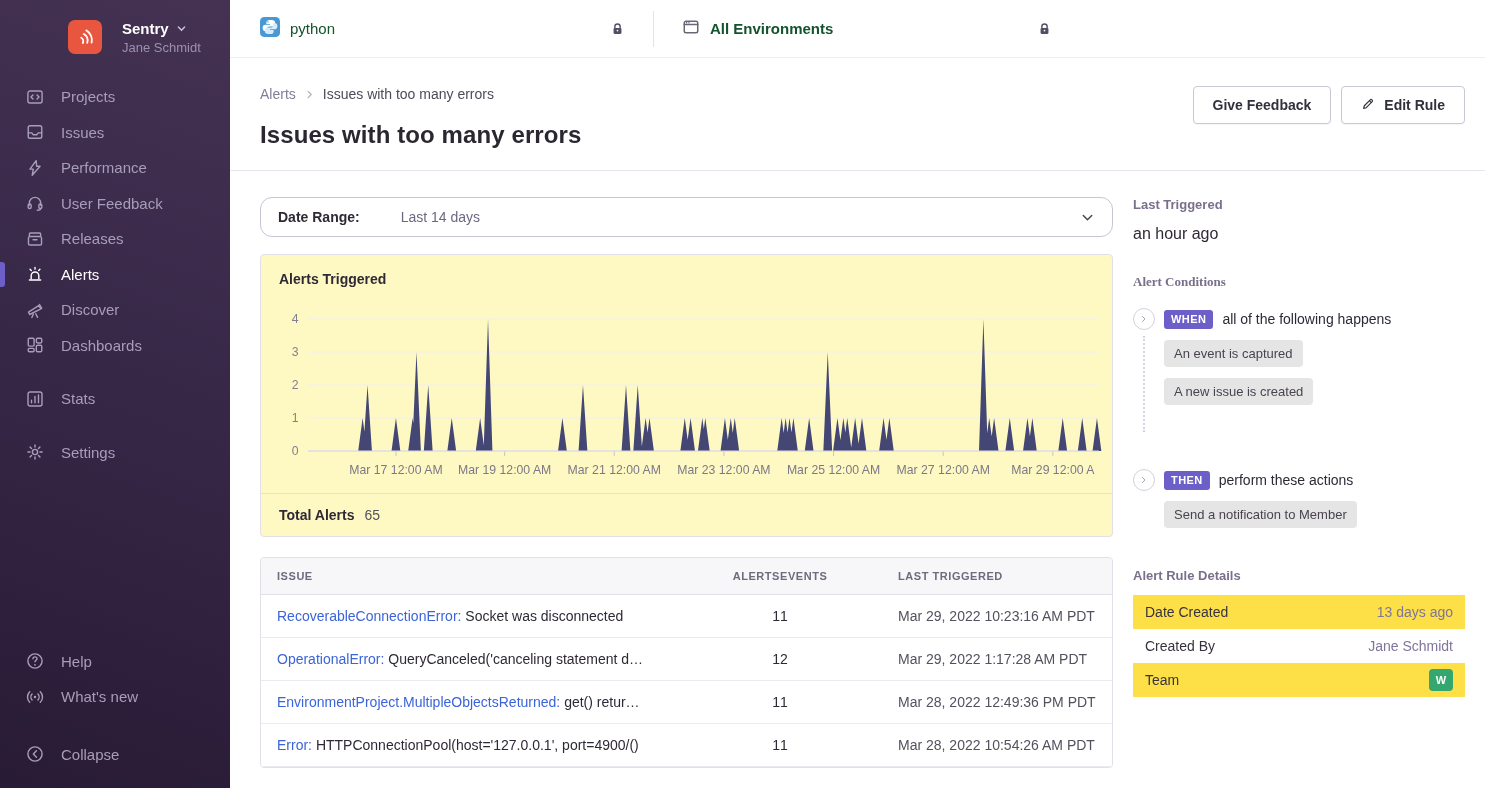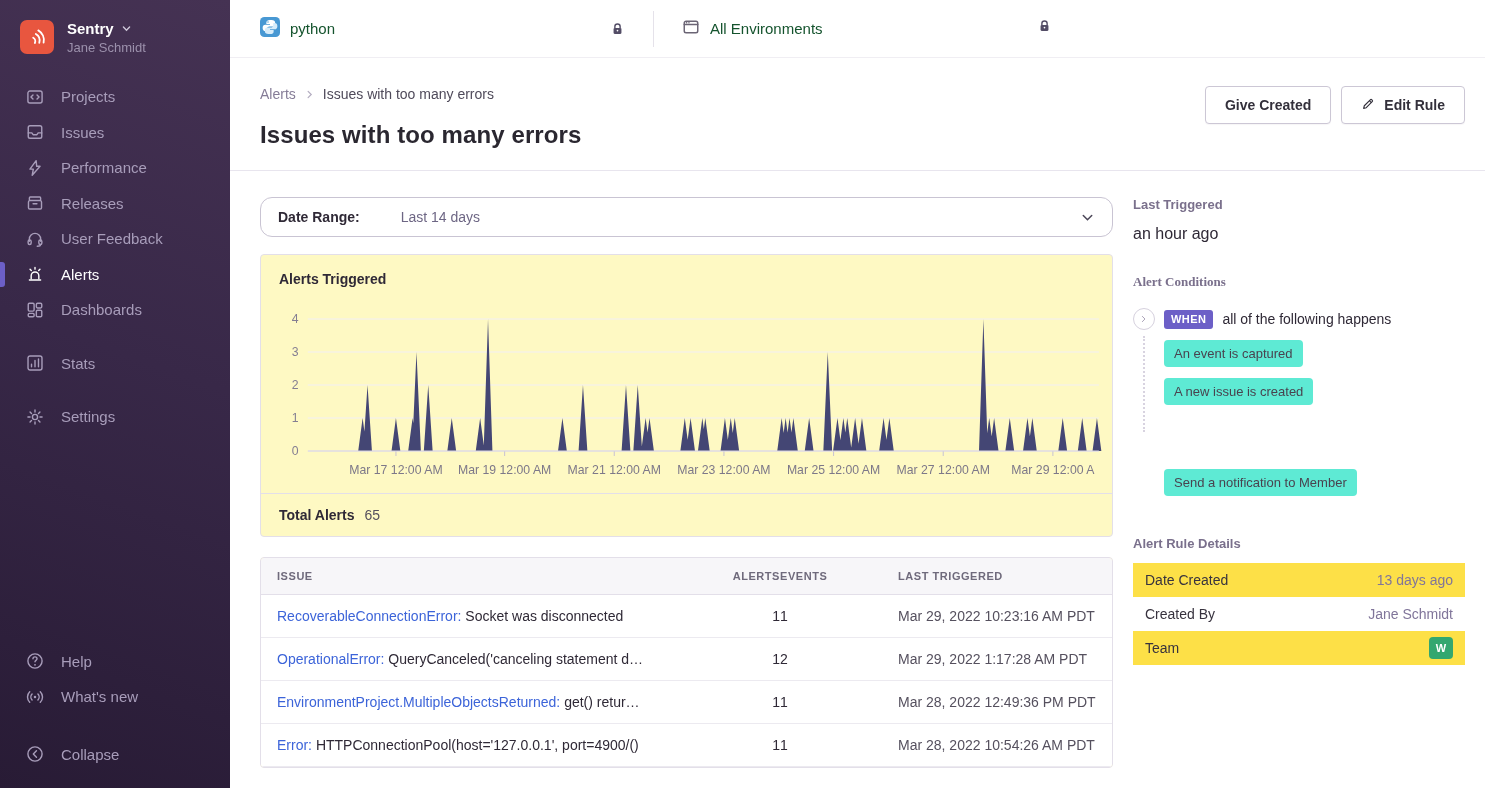--- a/index.html
+++ b/index.html
@@ -16,7 +16,7 @@
     background:linear-gradient(200deg,#453253 0%,#382848 45%,#281b35 100%);
     color:#a89dba; display:flex; flex-direction:column; padding:20px 0 10px;
   }
-  .sb-head { display:flex; align-items:flex-start; gap:13px; padding:0 0 24px 20px; }
+  .sb-head { display:flex; align-items:flex-start; gap:20px; padding:0 0 24px 20px;margin-left:48px; }
   .sb-logo { width:34px; height:34px; border-radius:7px; background:#E8563F; display:flex; align-items:center; justify-content:center; flex:0 0 34px; cursor:pointer; }
   .sb-logo svg { width:26px; height:26px; }
   .sb-org-name { color:#fff; font-weight:700; font-size:15px; display:flex; align-items:center; gap:7px; cursor:pointer; }

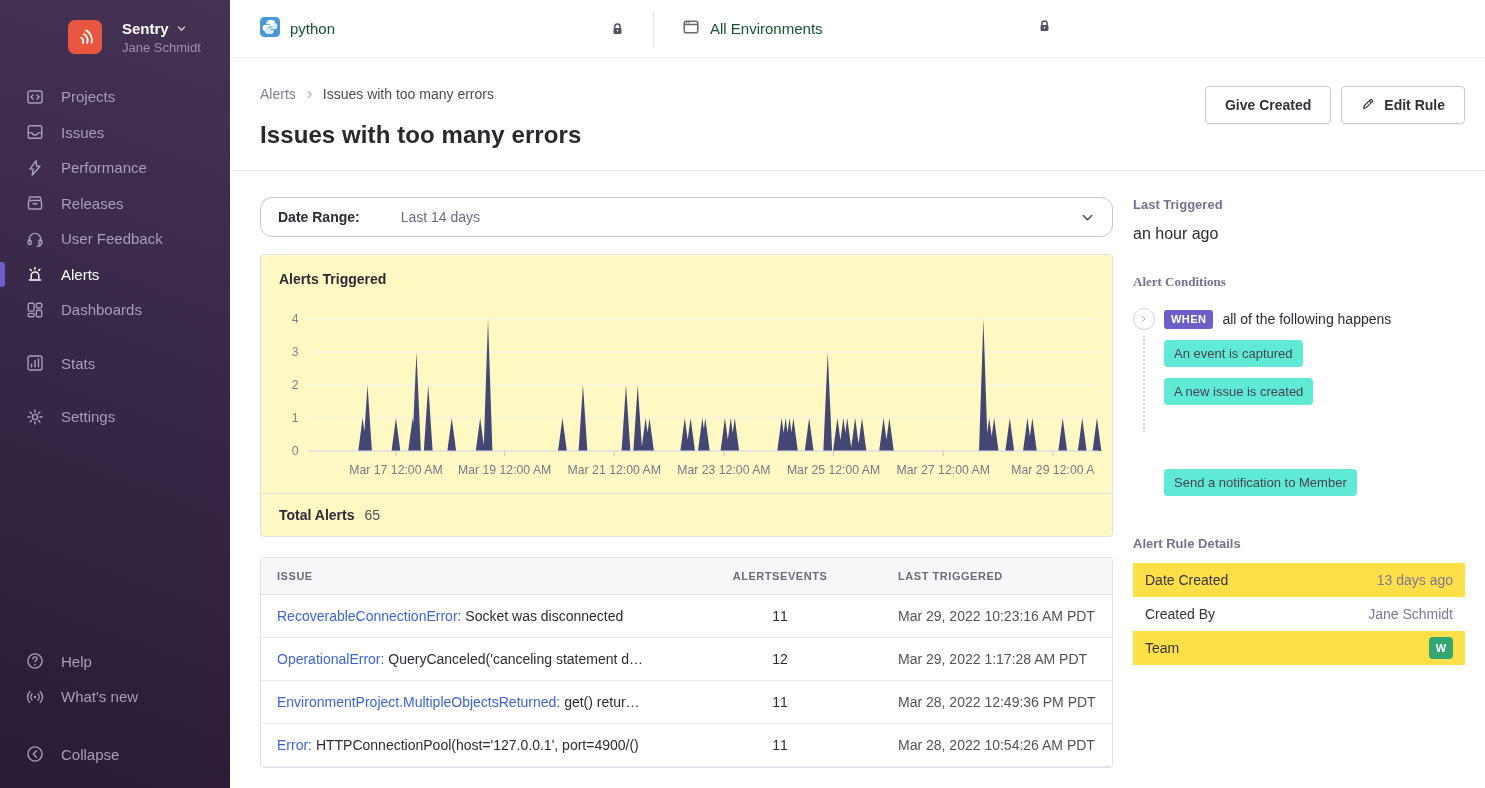--- a/index.html
+++ b/index.html
@@ -41,7 +41,7 @@
   .tb-lock { margin-left:auto; display:flex; color:#534d66; cursor:pointer; }
   .tb-lock svg { width:15px; height:16px; }
   .tb-group-a { display:flex; align-items:center; width:365px; }
-  .tb-group-b { display:flex; align-items:flex-start; width:370px; }
+  .tb-group-b { display:flex; align-items:center; width:370px;font-weight:bold; }
   .tb-divider { width:1px; height:36px; background:#e5e2ea; margin:0 28px; }
 
   .page-head { padding:28px 20px 0 30px; display:flex; }

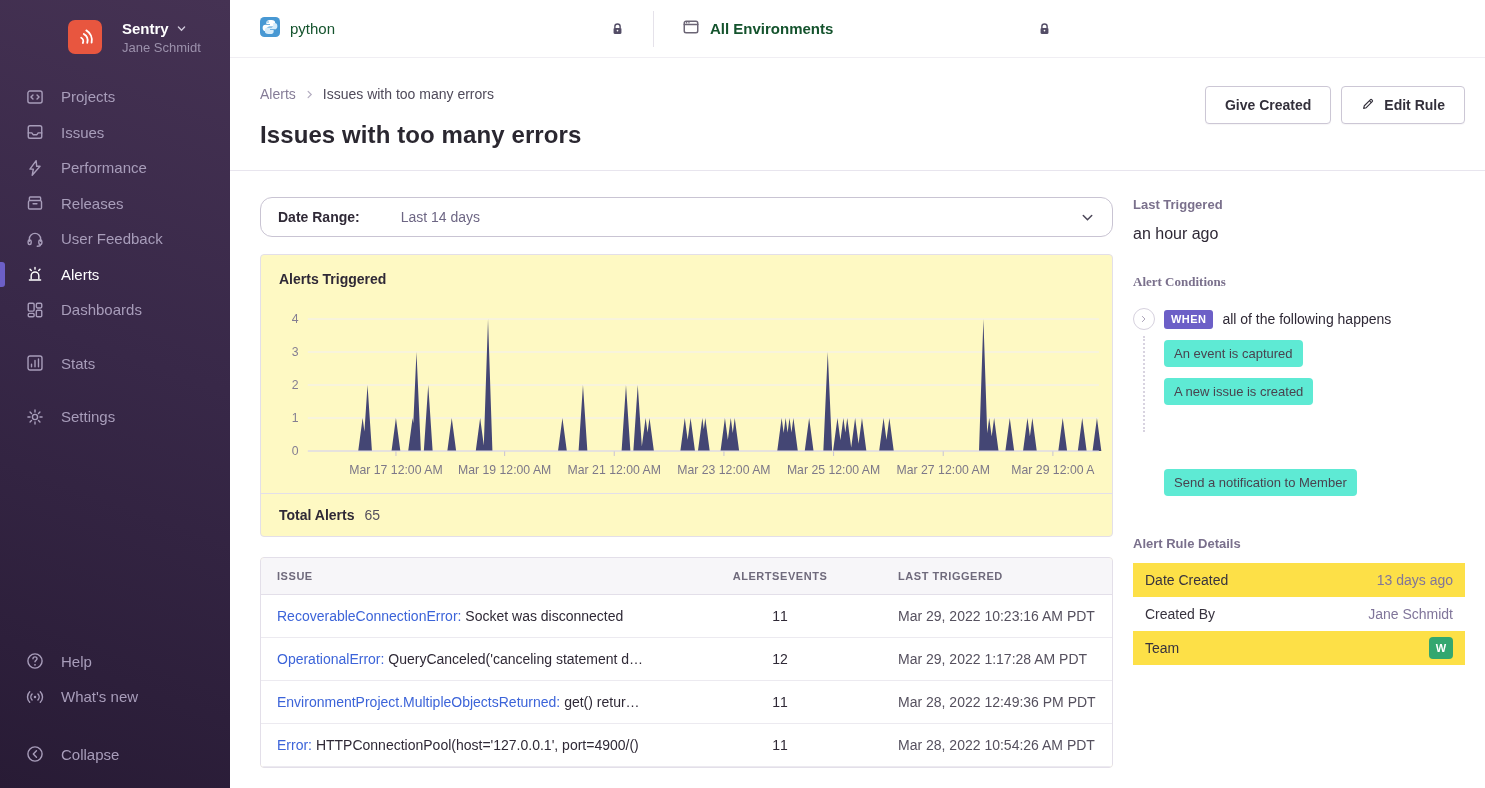--- a/index.html
+++ b/index.html
@@ -329,7 +329,7 @@
       </div>
       <div class="ph-actions">
         <button class="btn">
-          <span>Give Created</span>
+          <span>Give Feedback</span>
         </button>
         <button class="btn">
           <span class="icon">

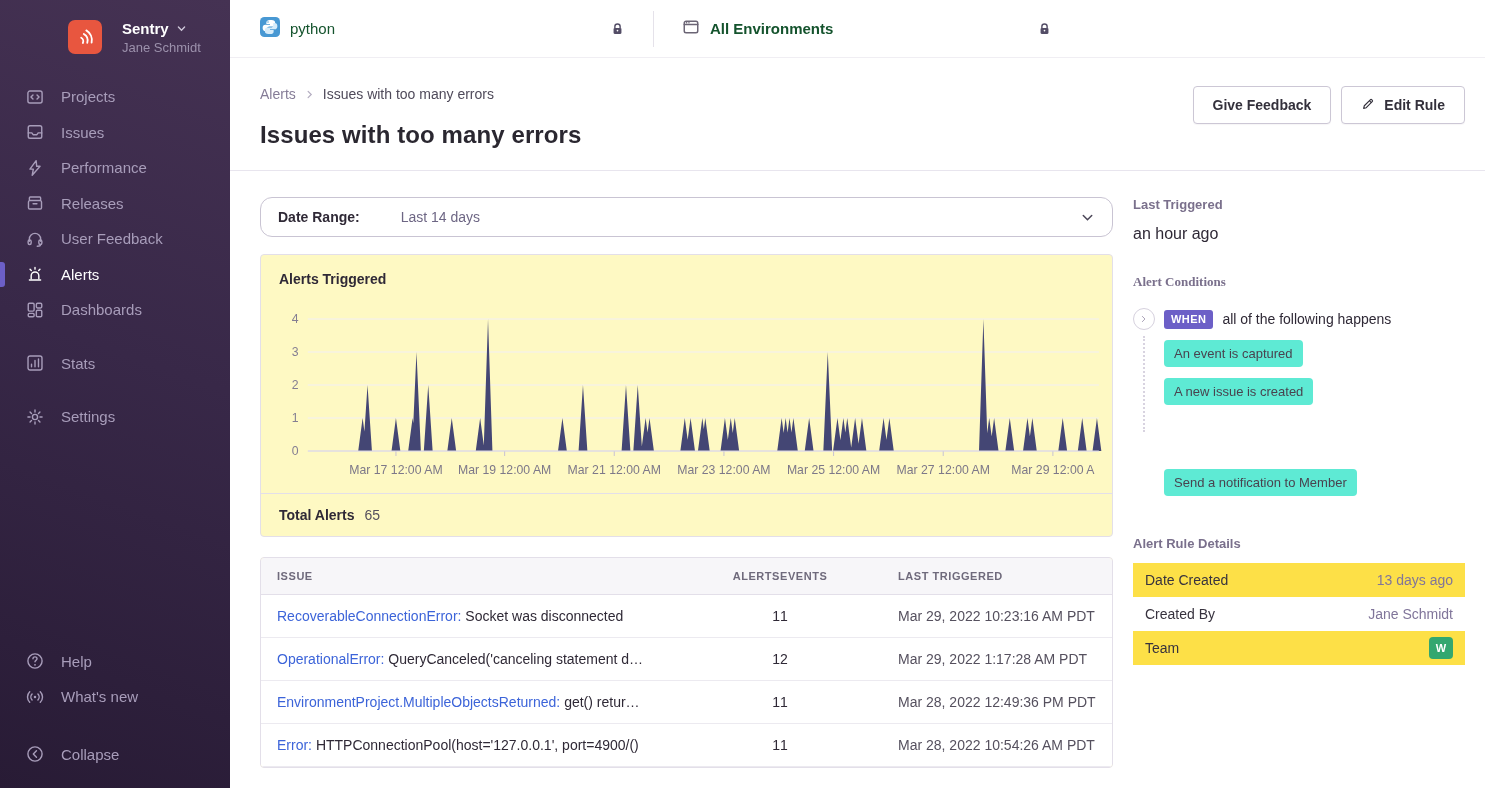--- a/index.html
+++ b/index.html
@@ -170,16 +170,6 @@
           <div class="nav-item">
             <span class="icon">
               <svg viewBox="0 0 16 16" fill="none" stroke="currentColor" stroke-width="1.25" stroke-linecap="round" stroke-linejoin="round">
-                <rect x="2.2" y="5.9" width="11.6" height="7.4" rx="1.1"></rect>
-                <rect x="3" y="2.7" width="10" height="3" rx="0.8"></rect>
-                <path d="M6.3 8.6h3.4"></path>
-              </svg>
-            </span>
-            <span>Releases</span>
-          </div>
-          <div class="nav-item">
-            <span class="icon">
-              <svg viewBox="0 0 16 16" fill="none" stroke="currentColor" stroke-width="1.25" stroke-linecap="round" stroke-linejoin="round">
                 <path d="M3 10V8a5 5 0 0 1 10 0v2"></path>
                 <rect x="1.9" y="8.9" width="2.7" height="4" rx="1.3"></rect>
                 <rect x="11.4" y="8.9" width="2.7" height="4" rx="1.3"></rect>
@@ -187,6 +177,16 @@
               </svg>
             </span>
             <span>User Feedback</span>
+          </div>
+          <div class="nav-item">
+            <span class="icon">
+              <svg viewBox="0 0 16 16" fill="none" stroke="currentColor" stroke-width="1.25" stroke-linecap="round" stroke-linejoin="round">
+                <rect x="2.2" y="5.9" width="11.6" height="7.4" rx="1.1"></rect>
+                <rect x="3" y="2.7" width="10" height="3" rx="0.8"></rect>
+                <path d="M6.3 8.6h3.4"></path>
+              </svg>
+            </span>
+            <span>Releases</span>
           </div>
           <div class="nav-item active">
             <span class="icon">

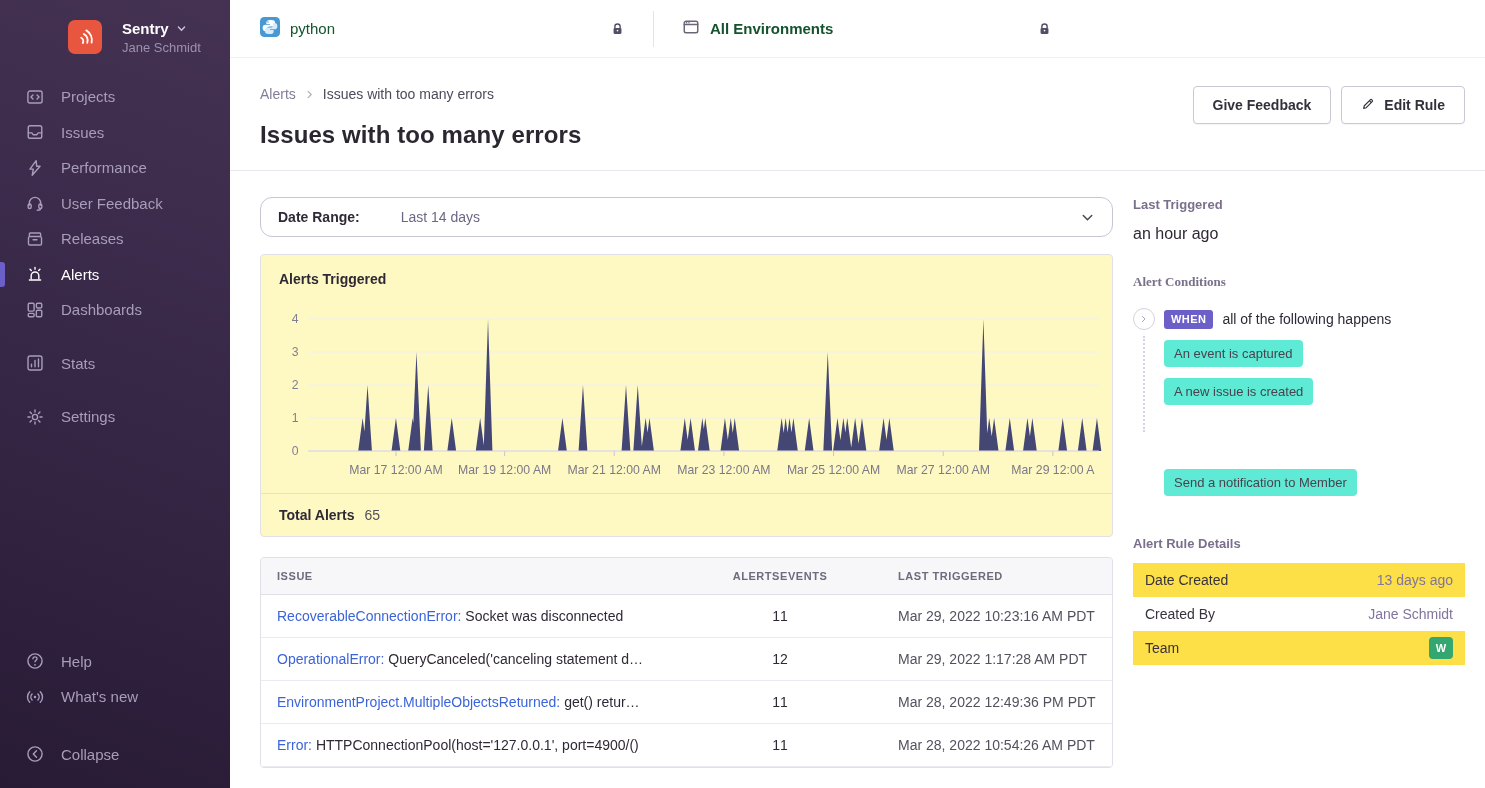--- a/index.html
+++ b/index.html
@@ -197,6 +197,16 @@
               </svg>
             </span>
             <span>Alerts</span>
+          </div>
+          <div class="nav-item">
+            <span class="icon">
+              <svg viewBox="0 0 16 16" fill="none" stroke="currentColor" stroke-width="1.25" stroke-linecap="round" stroke-linejoin="round">
+                <path d="M2.2 9.9 11.3 4.1l1.9 3L3.3 12z"></path>
+                <path d="M11.9 3.1l2.1 3.4"></path>
+                <path d="M6.6 11.6 5.2 14.6M8.7 11.4l1.6 3.1"></path>
+              </svg>
+            </span>
+            <span>Discover</span>
           </div>
           <div class="nav-item">
             <span class="icon">

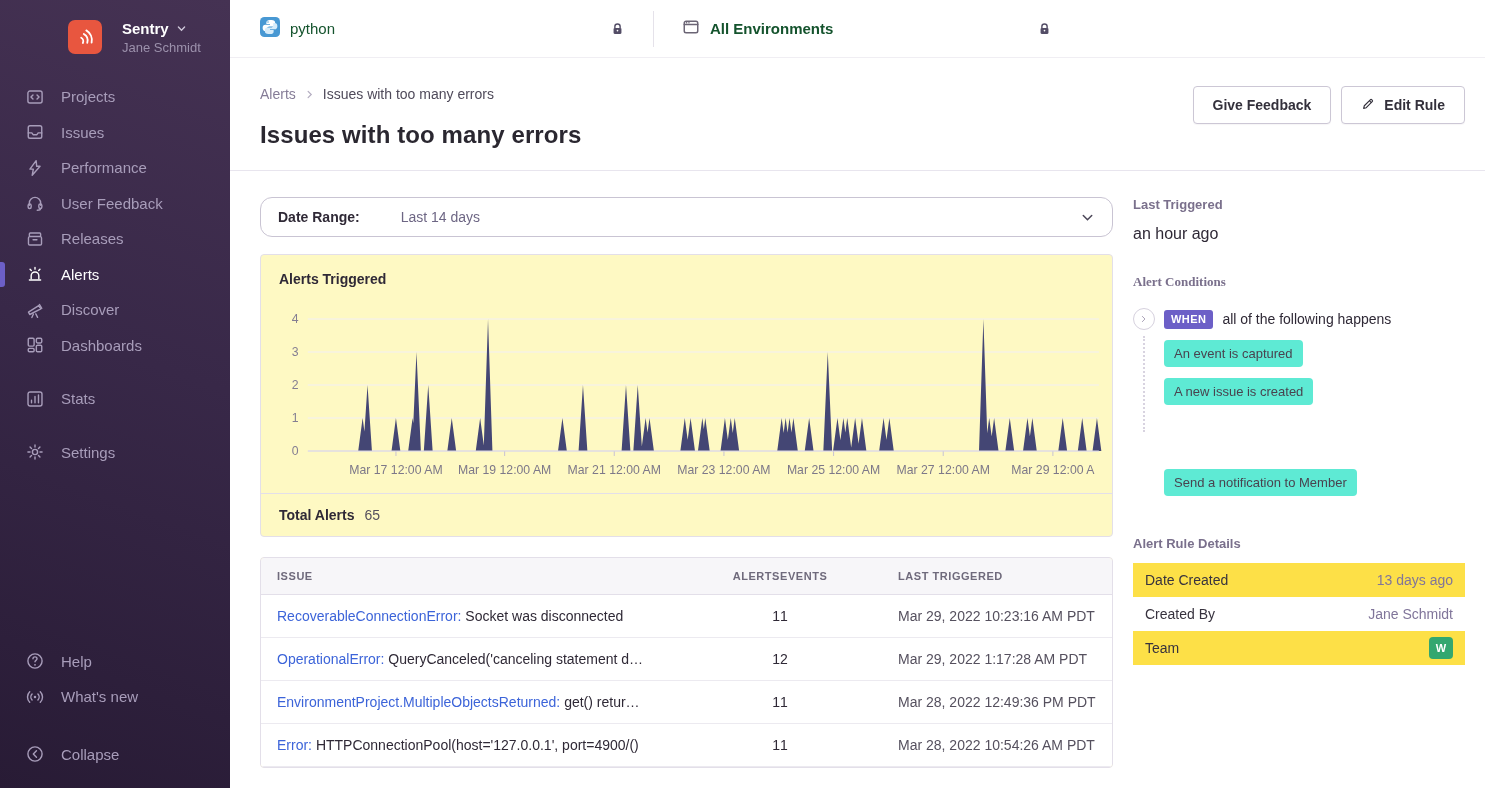--- a/index.html
+++ b/index.html
@@ -103,7 +103,7 @@
   .cond-badge { background:#6C5FC7; color:#fff; font-size:11px; font-weight:700; padding:3px 7px 4px; border-radius:3px; letter-spacing:.04em; }
   .cond-text { font-size:14px; color:#2f2936; }
   .chips { margin:10px 0 0 31px; display:flex; flex-direction:column; gap:11px; align-items:flex-start; }
-  .chip { background:#5eead4; border-radius:4px; padding:6px 10px; font-size:13px; color:#49434f; }
+  .chip { background:#e5e5e5; border-radius:4px; padding:6px 10px; font-size:13px; color:#49434f; }
   .cond-group.g-when { padding-bottom:46px; }
   .rd-heading { margin-top:40px; }
   .rd-rows { margin-top:12px; }

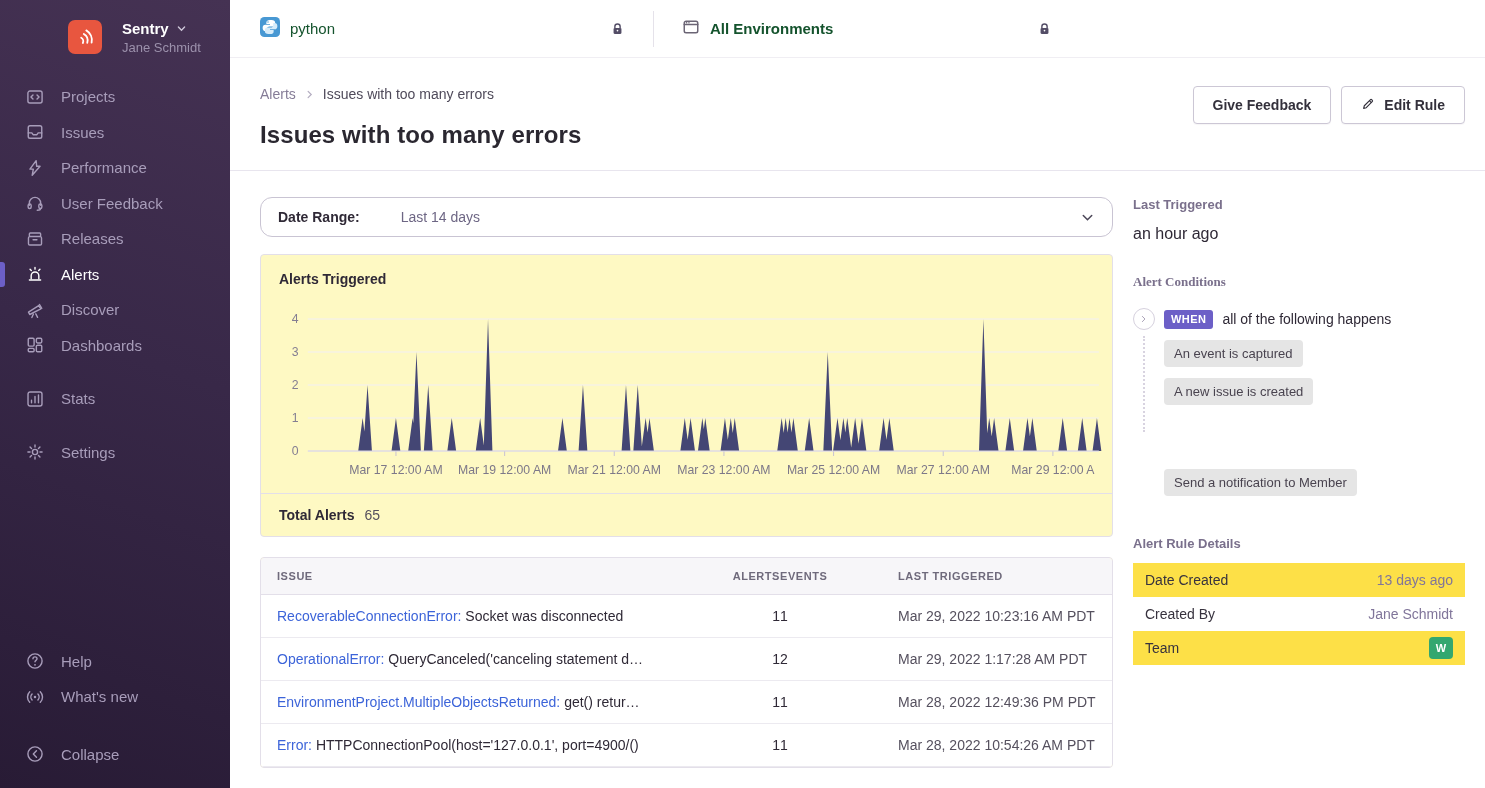--- a/index.html
+++ b/index.html
@@ -464,6 +464,15 @@
               </div>
             </div>
             <div class="cond-group">
+              <div class="cond-row">
+                <span class="cond-circle">
+                  <svg viewBox="0 0 16 16" fill="none" stroke="currentColor" stroke-width="1.25" stroke-linecap="round" stroke-linejoin="round">
+                    <path d="M5.8 4.5 9.3 8l-3.5 3.5"></path>
+                  </svg>
+                </span>
+                <span class="cond-badge">THEN</span>
+                <span class="cond-text">perform these actions</span>
+              </div>
               <div class="chips">
                 <div class="chip">Send a notification to Member</div>
               </div>

